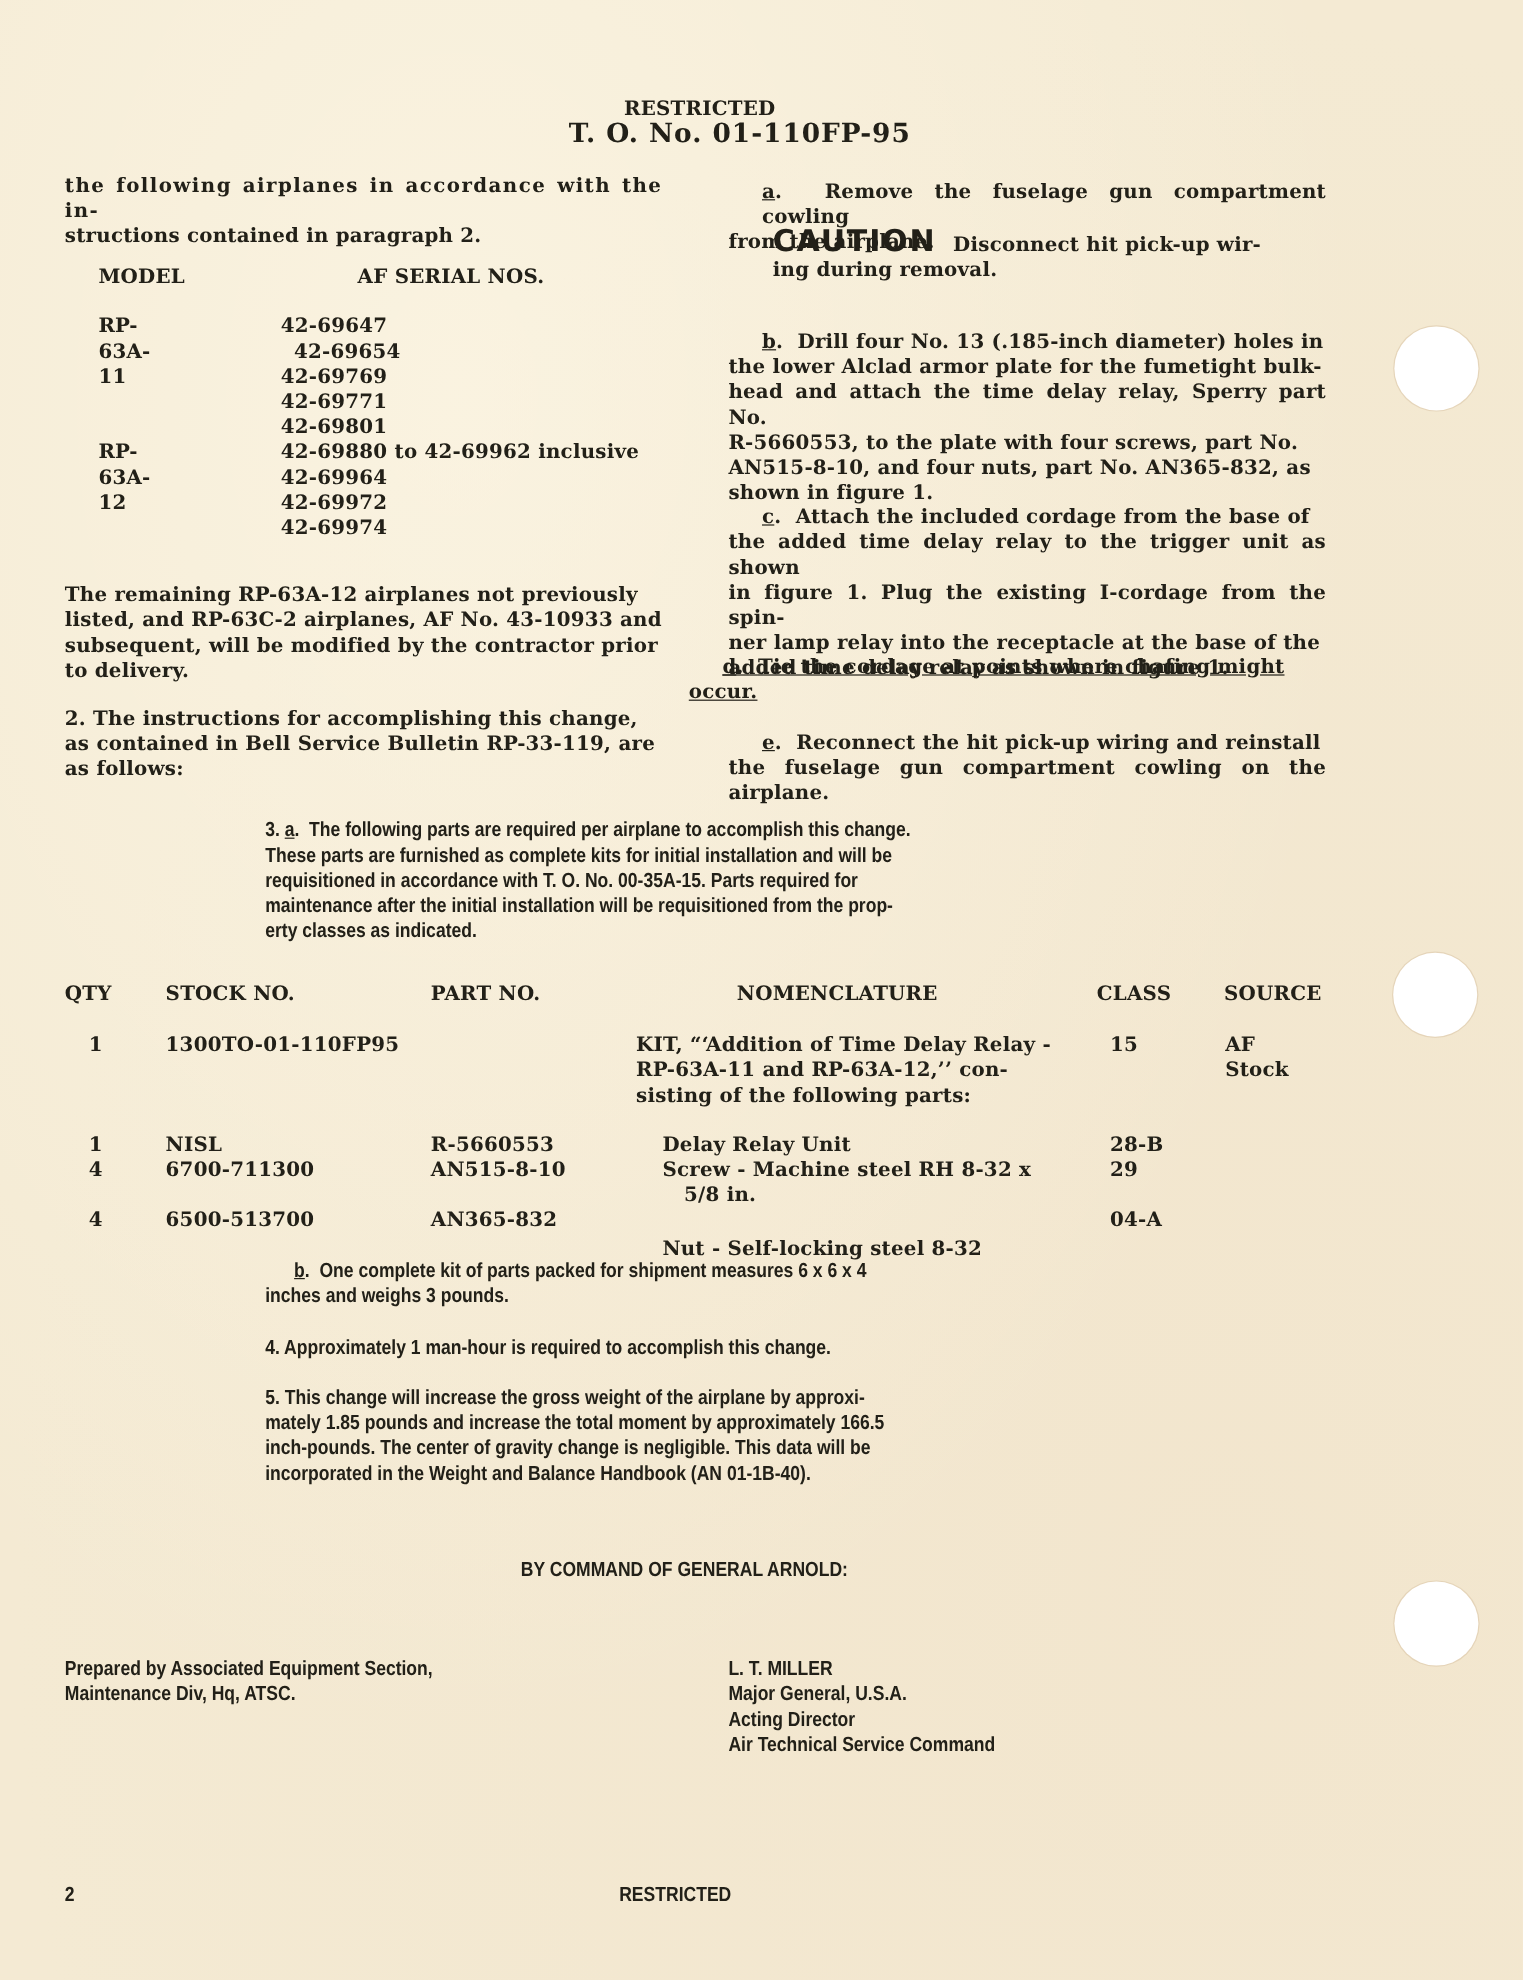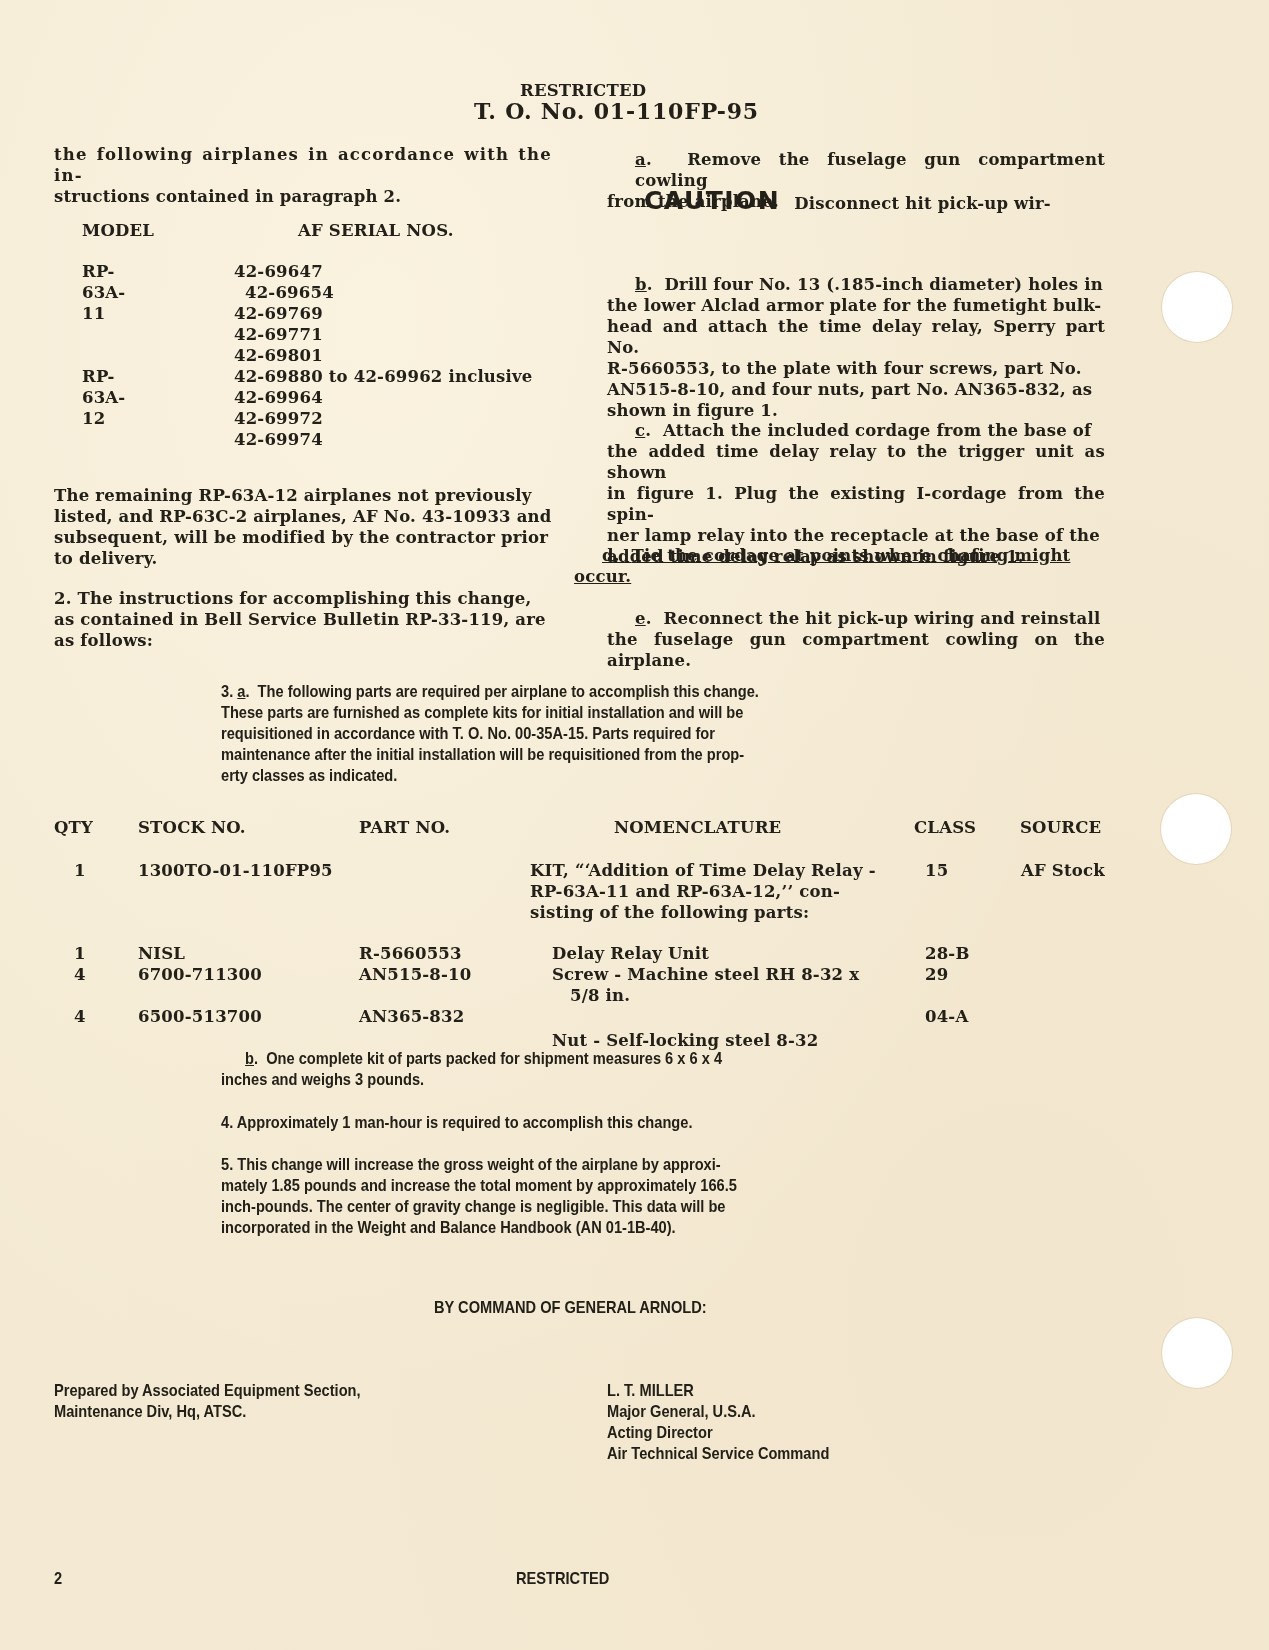--- a/index.html
+++ b/index.html
@@ -100,6 +100,7 @@
 
 <div class="abs txt" style="left:644px; top:190px; width:440px;">
   <div><span class="caution">CAUTION</span><span>Disconnect hit pick-up wir-</span></div>
+  <div>ing during removal.</div>
 </div>
 
 <div class="abs txt" style="left:607px; top:274px; width:498px;">

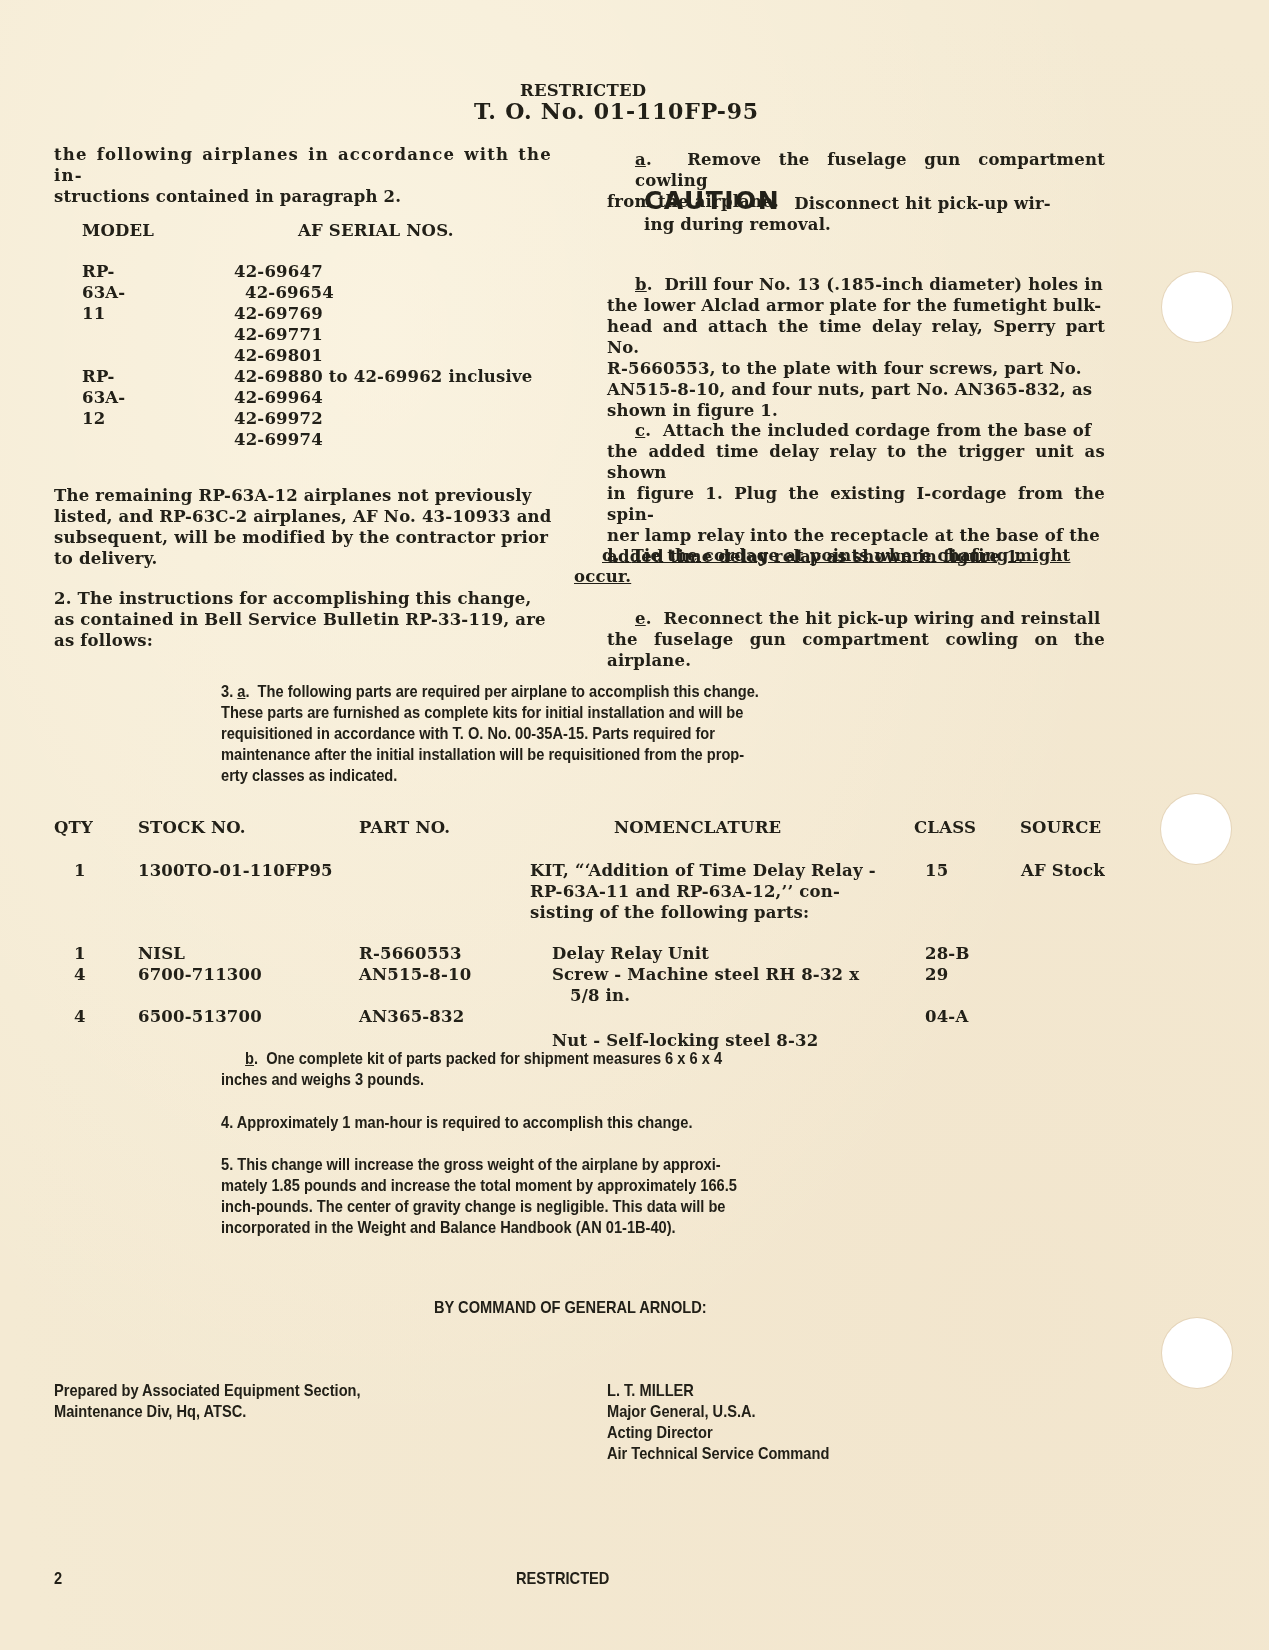--- a/index.html
+++ b/index.html
@@ -138,7 +138,7 @@
   <div>erty classes as indicated.</div>
 </div>
 
-<div class="abs txt" style="left:0; top:0; width:1095px; height:1650px; pointer-events:none; font-weight:bold;padding-left:16px;">
+<div class="abs txt" style="left:0; top:0; width:1095px; height:1650px; pointer-events:none; font-weight:bold;">
 
   <span class="abs" style="left:54px; top:817px;">QTY</span>
   <span class="abs" style="left:138px; top:817px;">STOCK NO.</span>

